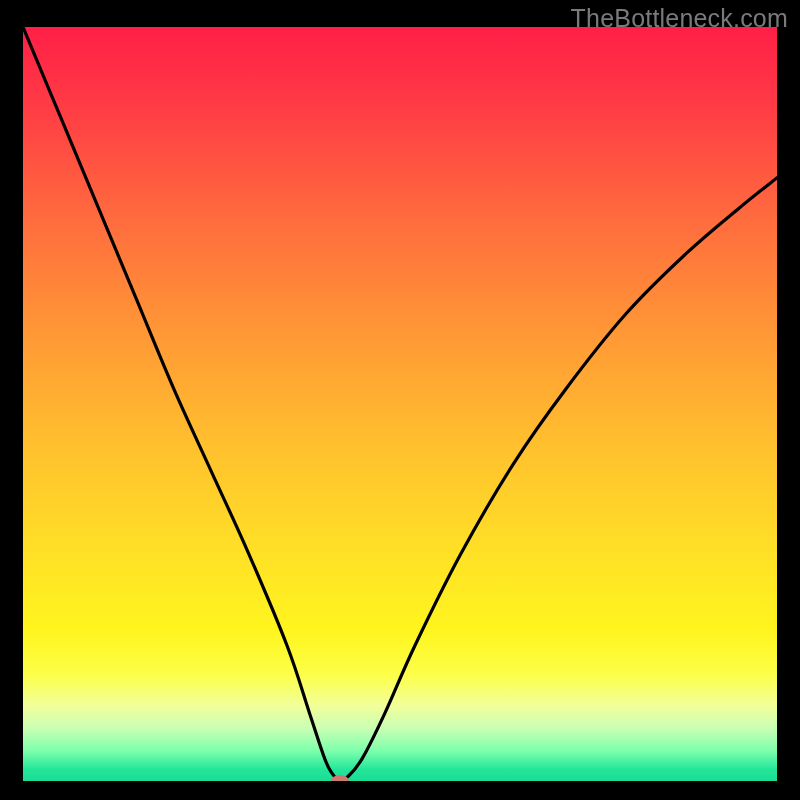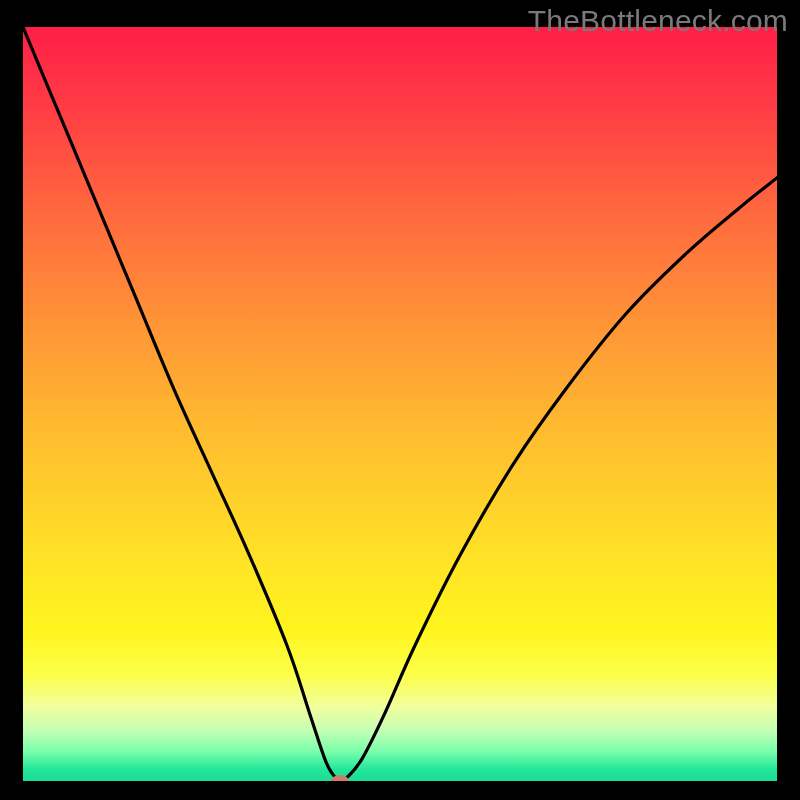--- a/index.html
+++ b/index.html
@@ -22,7 +22,7 @@
     top: 4px;
     right: 12px;
     color: #7a7a7a;
-    font-size: 30px;
+    font-size: 25px;
     font-weight: 500;
     letter-spacing: 0.2px;
     z-index: 10;

